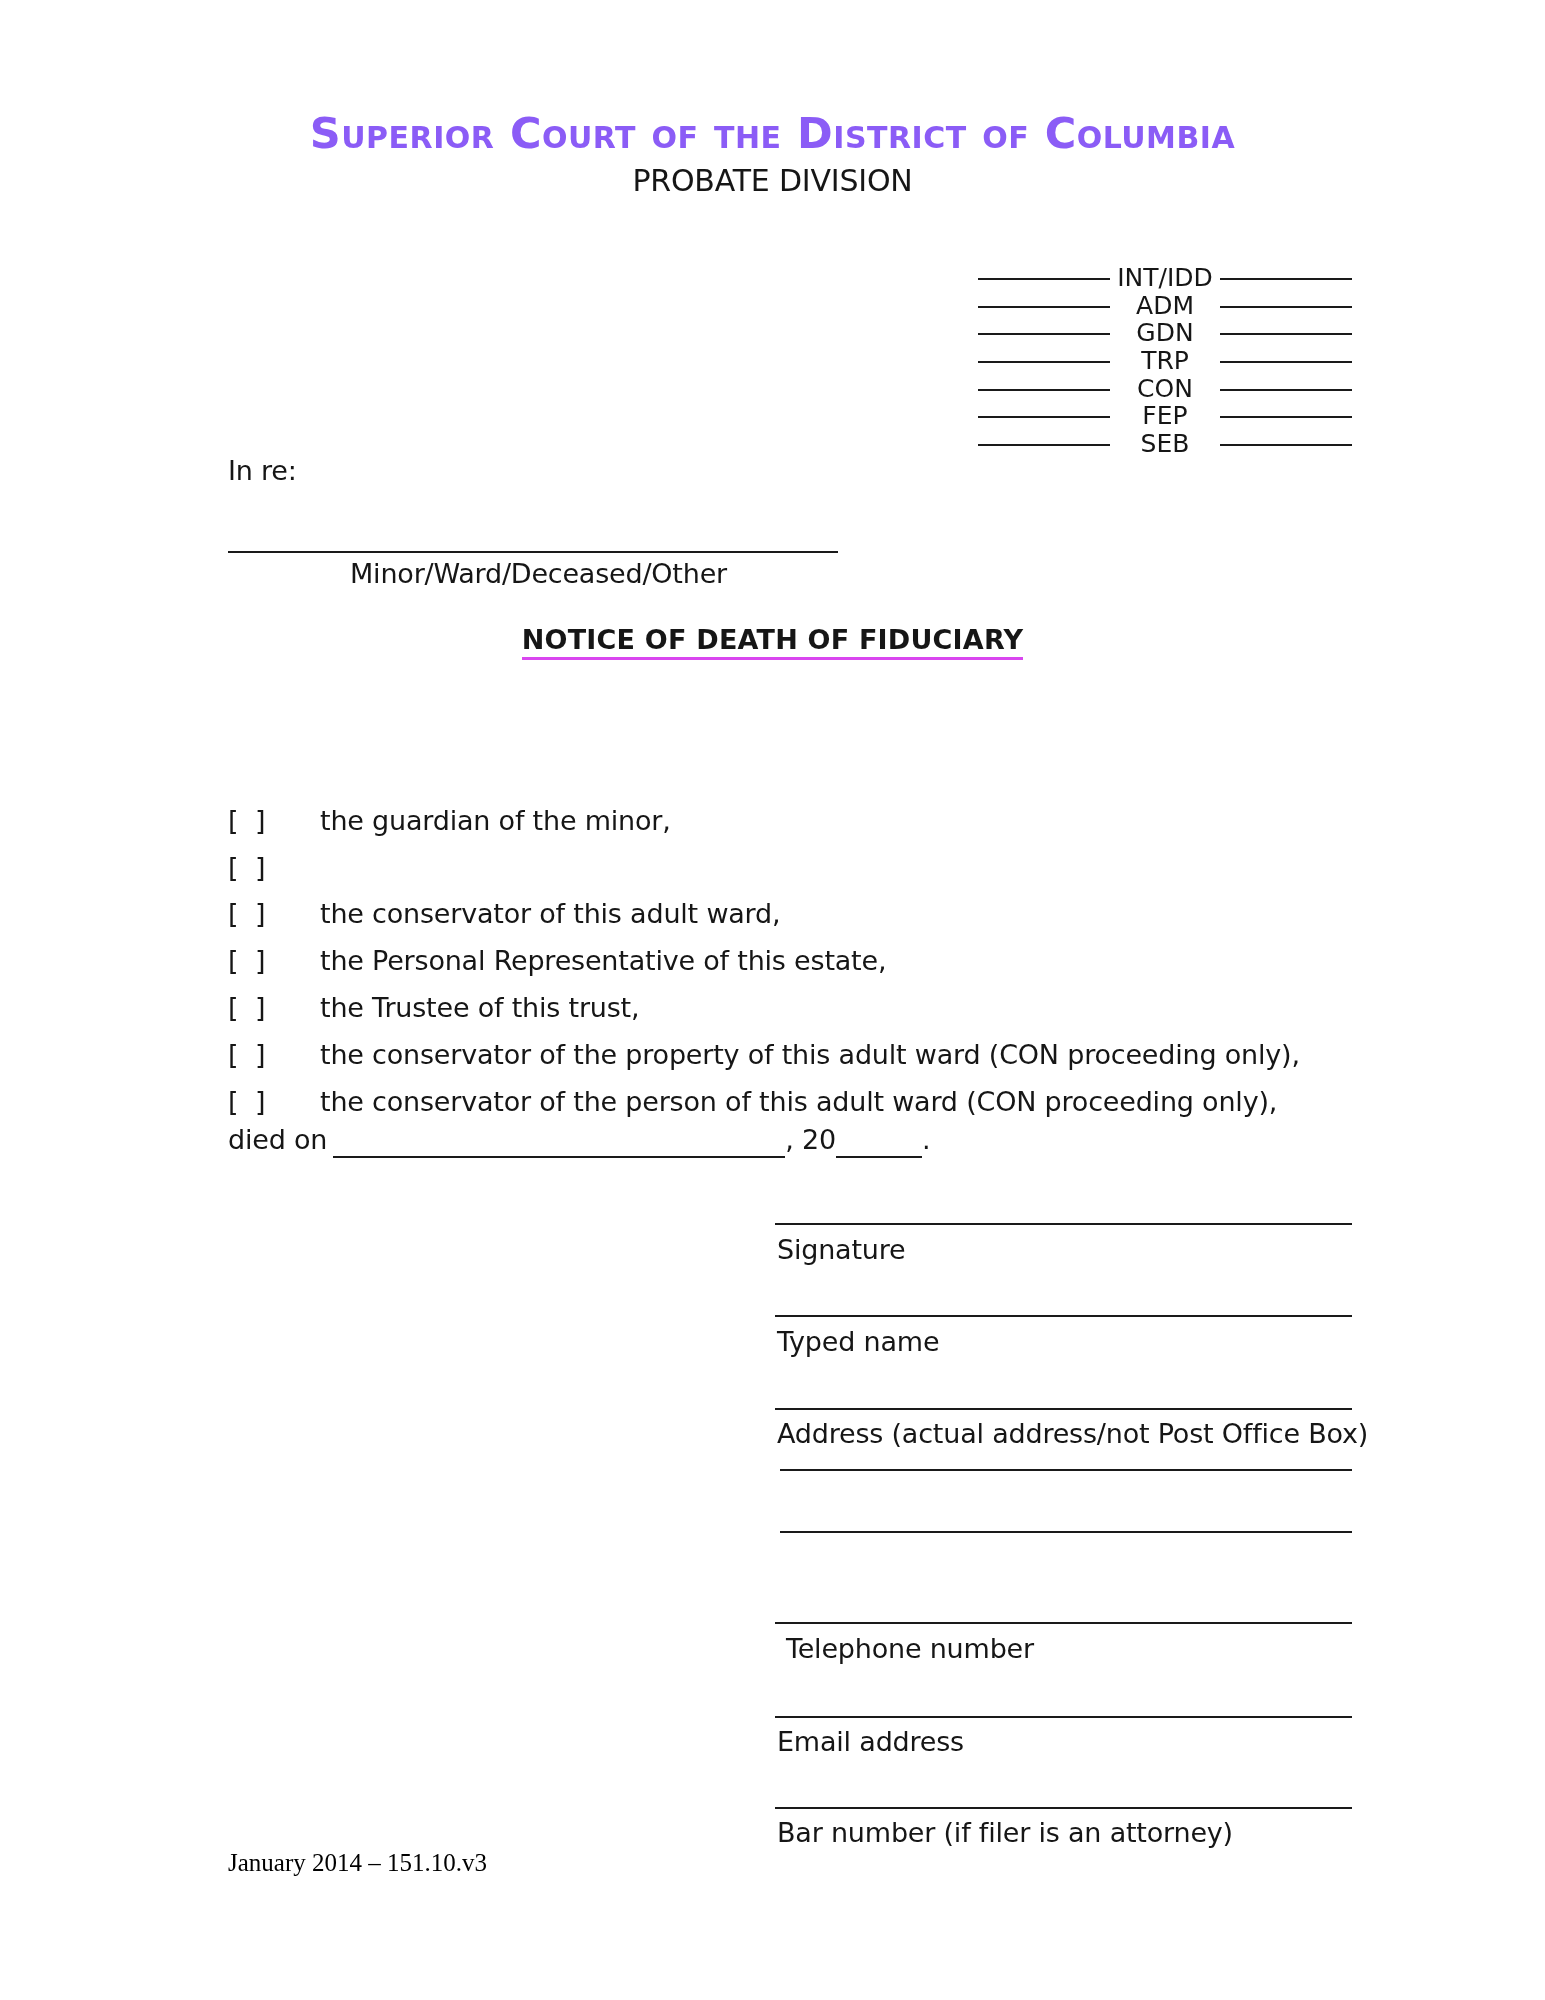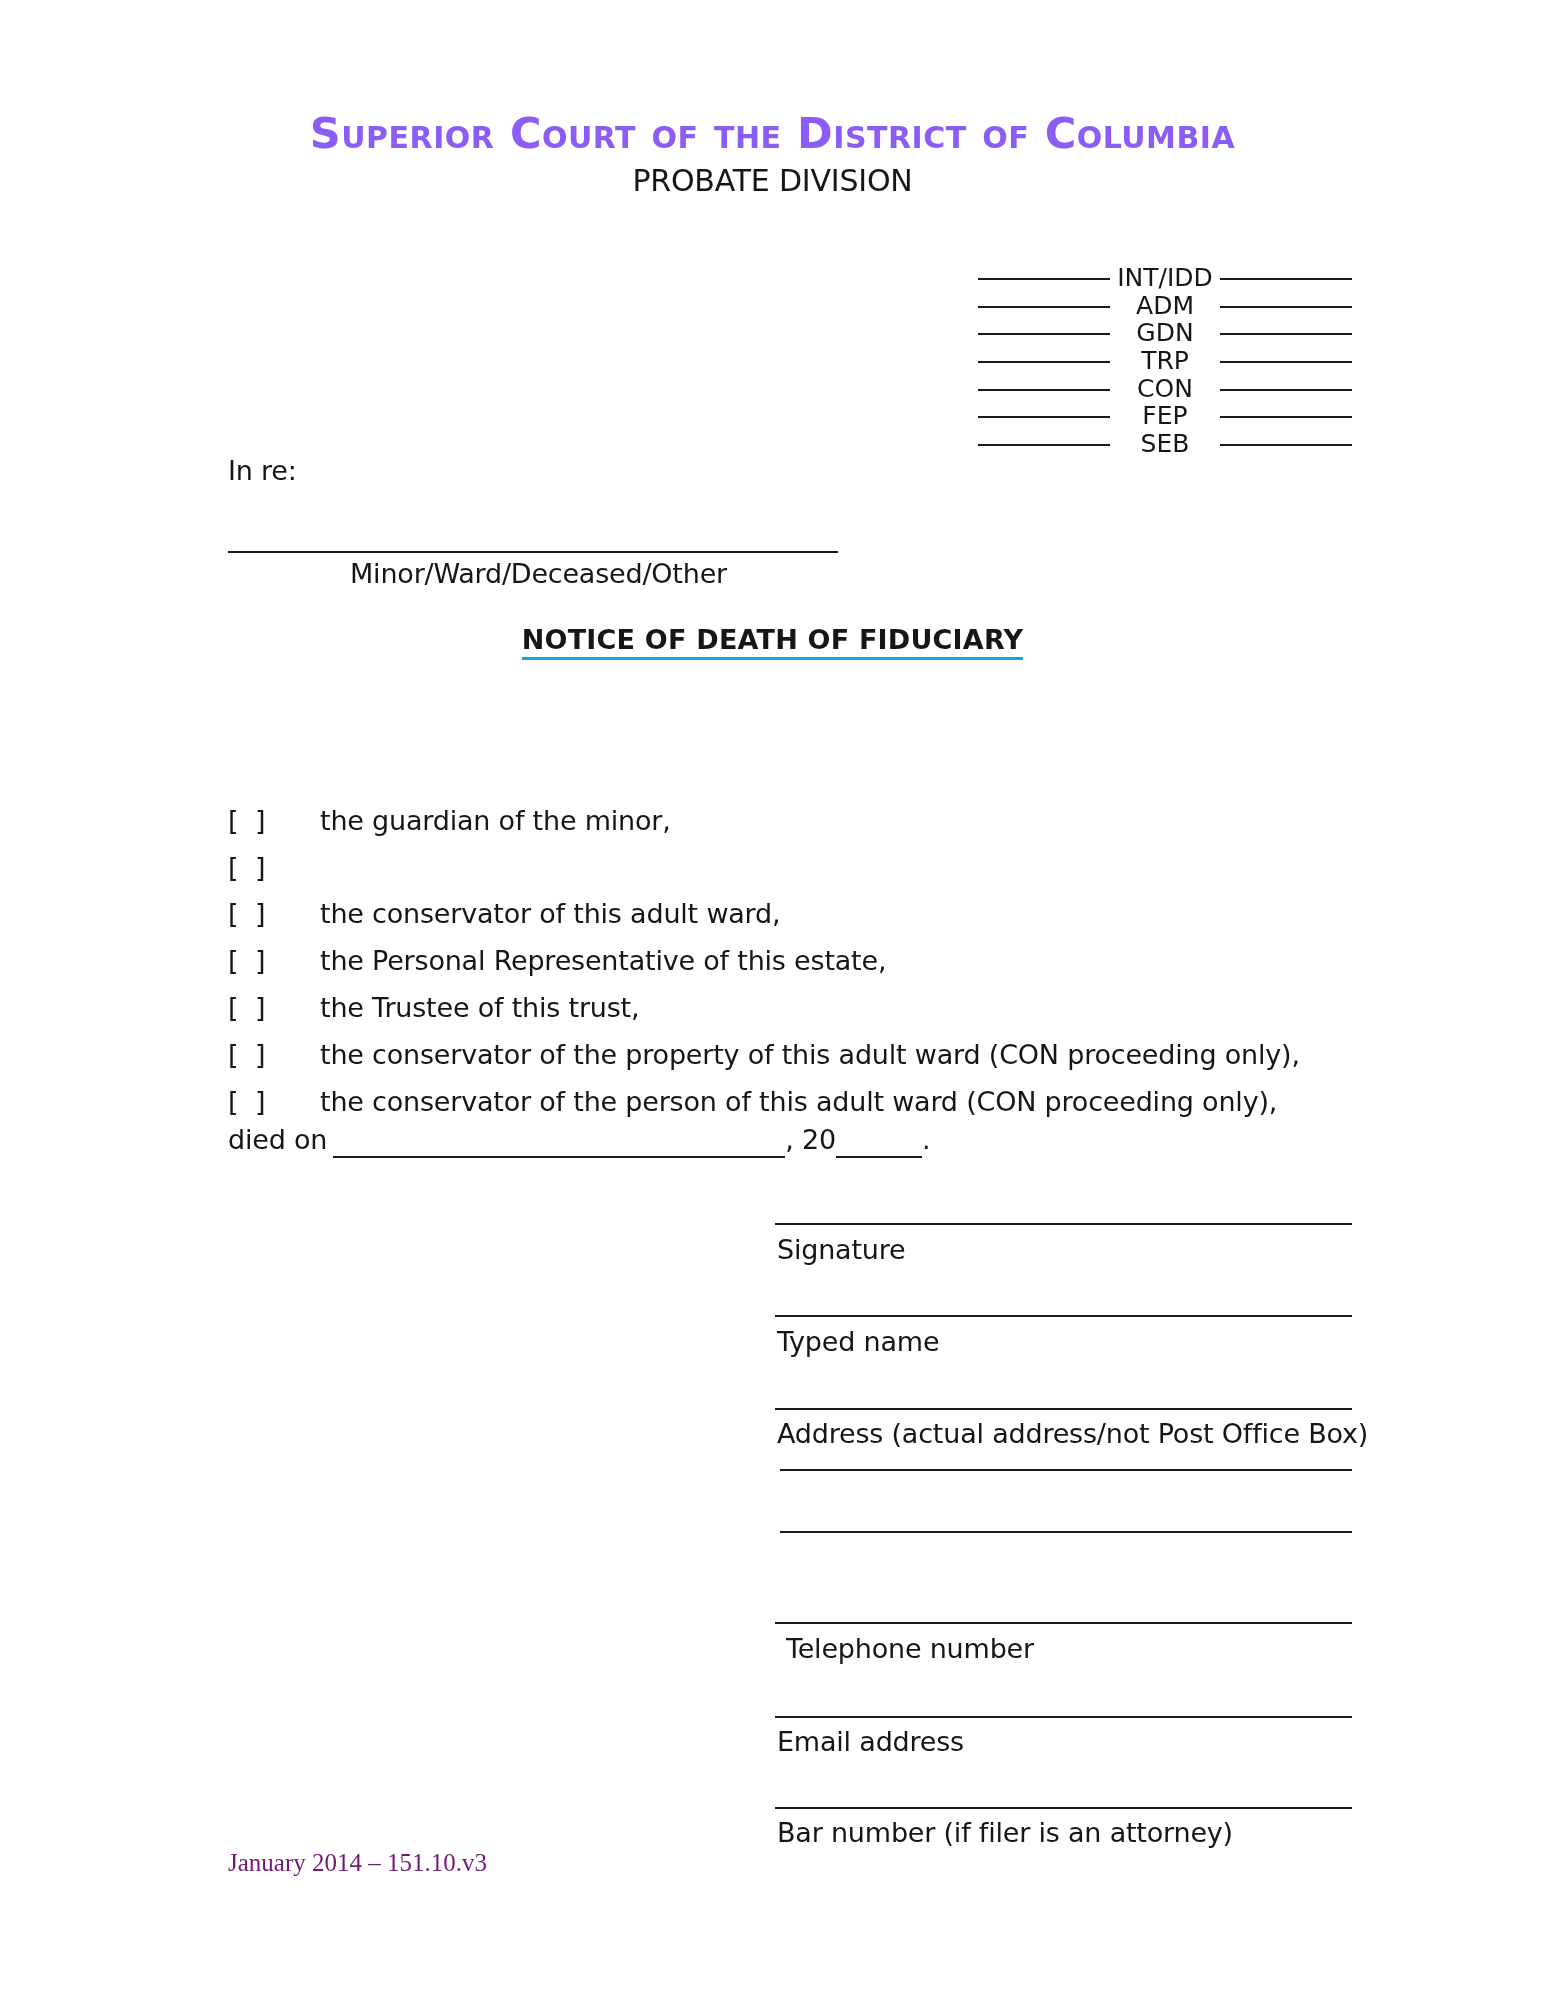--- a/index.html
+++ b/index.html
@@ -23,7 +23,7 @@
   .minorline { position:absolute; left:228px; top:551px; width:610px; height:0; border-bottom:2px solid #1a1a1a; }
   .minorcaption { position:absolute; left:350px; top:558px; }
   .notice { position:absolute; top:624px; left:0; width:100%; text-align:center; font-weight:bold; }
-  .notice .u { display:inline-block; border-bottom:3px solid #0ea5e9; padding-bottom:2px; letter-spacing:0.2px;text-align:right; }
+  .notice .u { display:inline-block; border-bottom:3px solid #d946ef; padding-bottom:2px; letter-spacing:0.2px;text-align:right; }
   .para1 { position:absolute; left:316px; top:701px; }
   .whowas { position:absolute; left:228px; top:748px; }
   .blank { display:inline-block; height:0; border-bottom:2px solid #1a1a1a; vertical-align:-9px; }

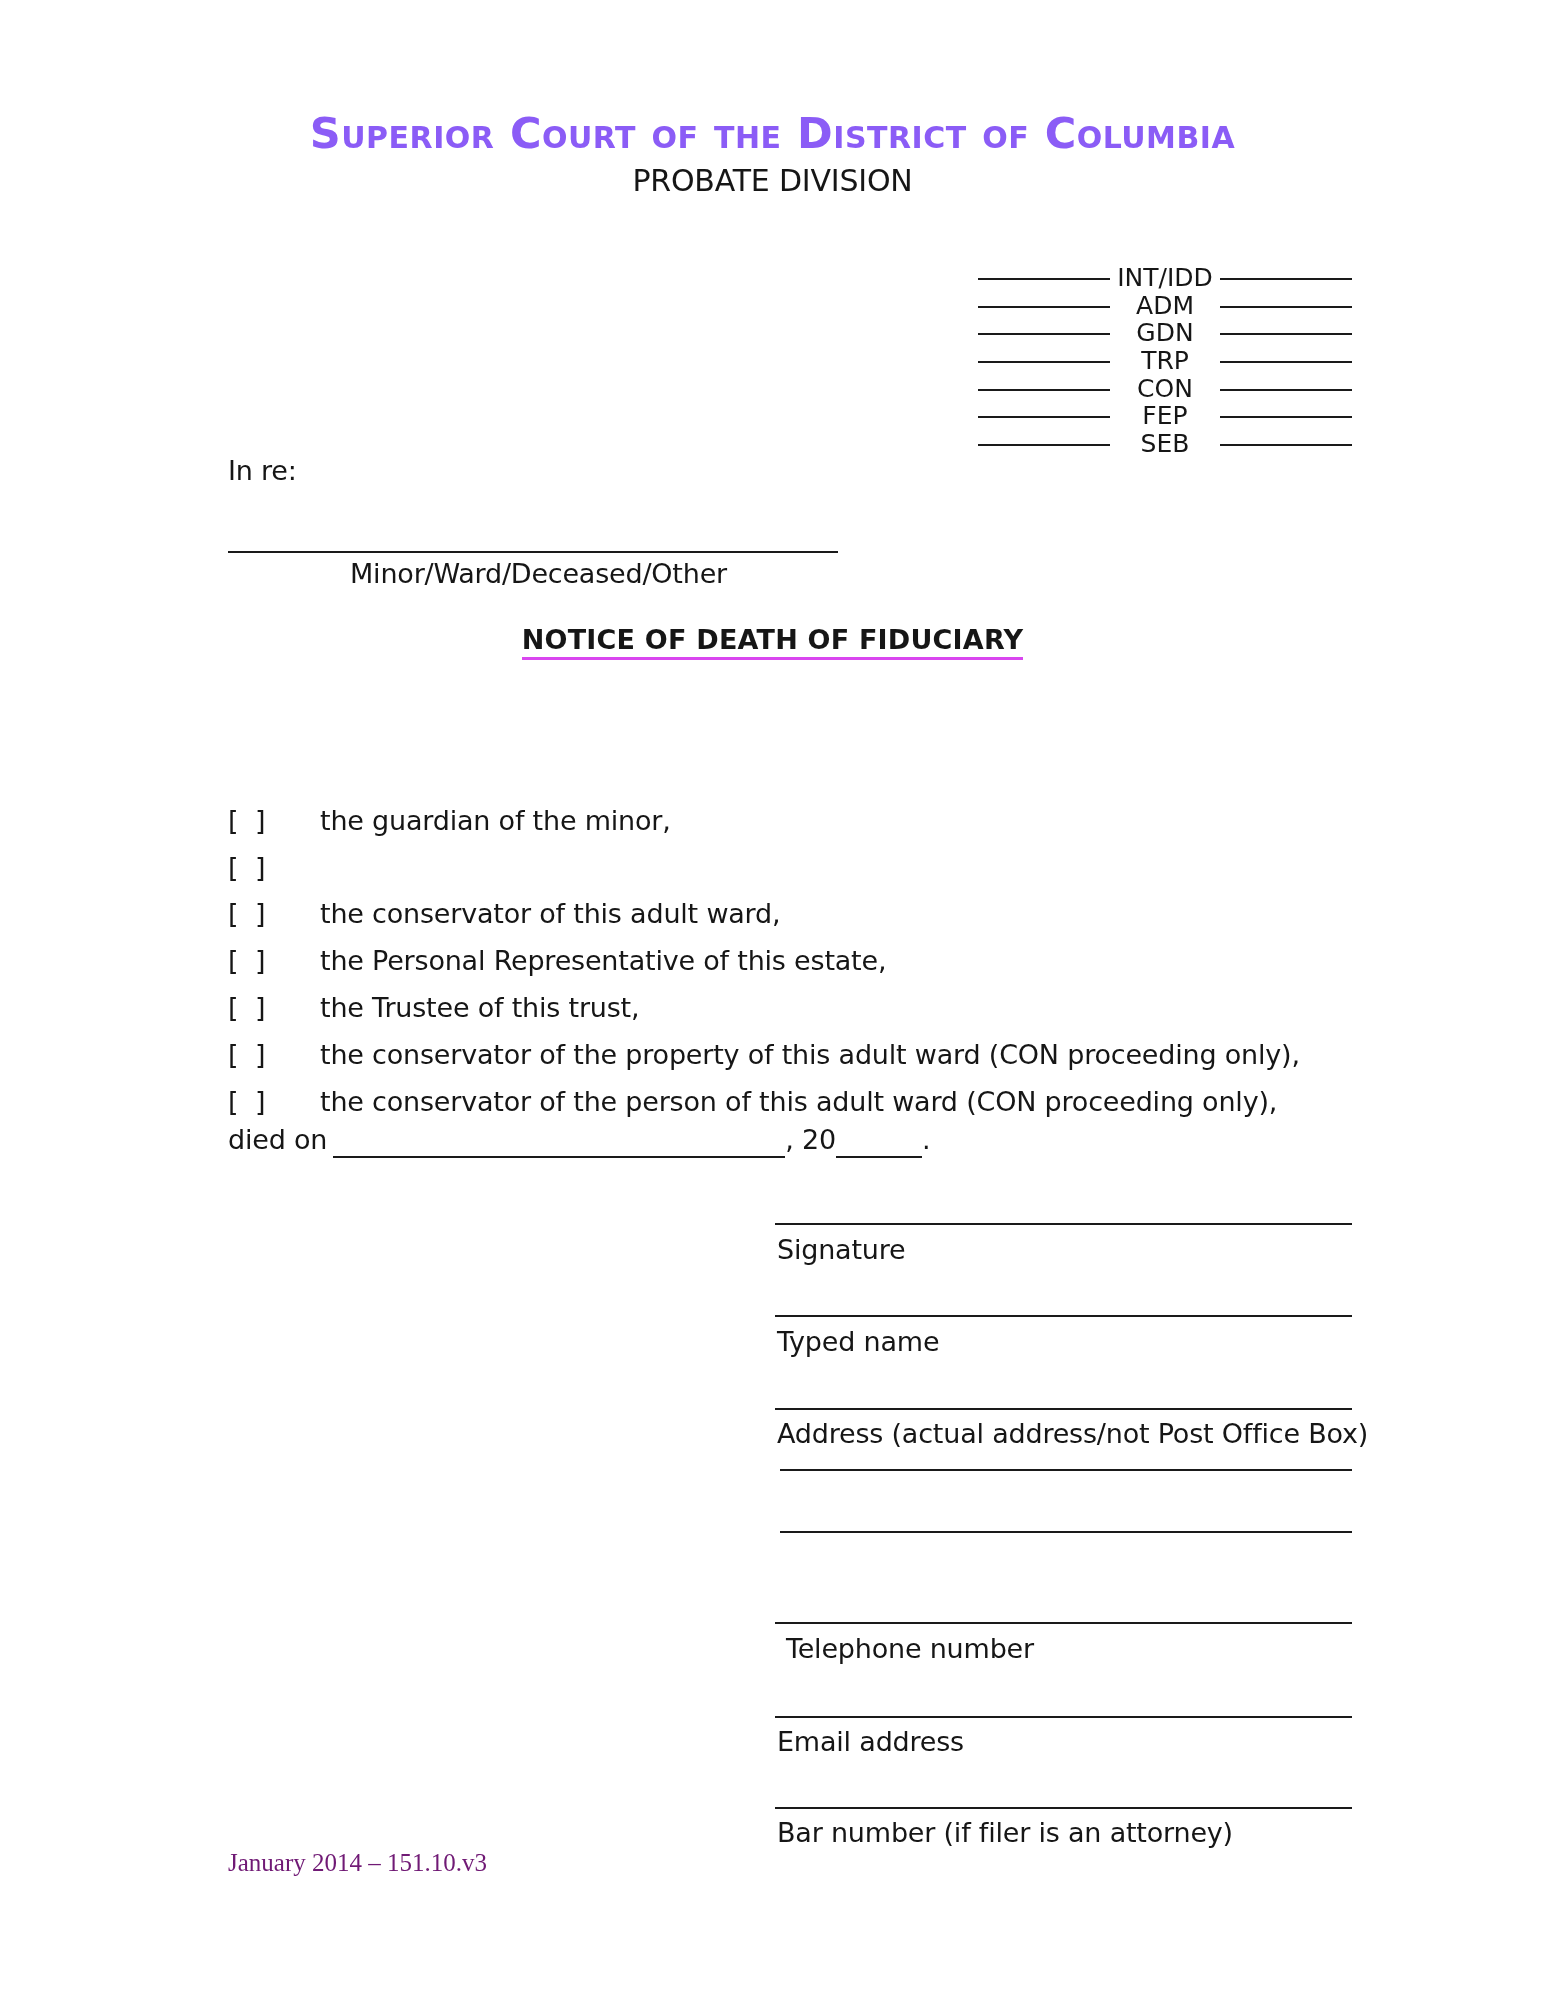--- a/index.html
+++ b/index.html
@@ -39,7 +39,7 @@
   .slabel { position:absolute; left:777px; white-space:nowrap; }
   .footer {
     position:absolute; left:228px; top:1849px;
-    font-family:"Liberation Serif", serif; font-size:25px; letter-spacing:0; color:#701a75;
+    font-family:"Liberation Serif", serif; font-size:25px; letter-spacing:0; color:#000000;
   }
 </style>
 </head>

